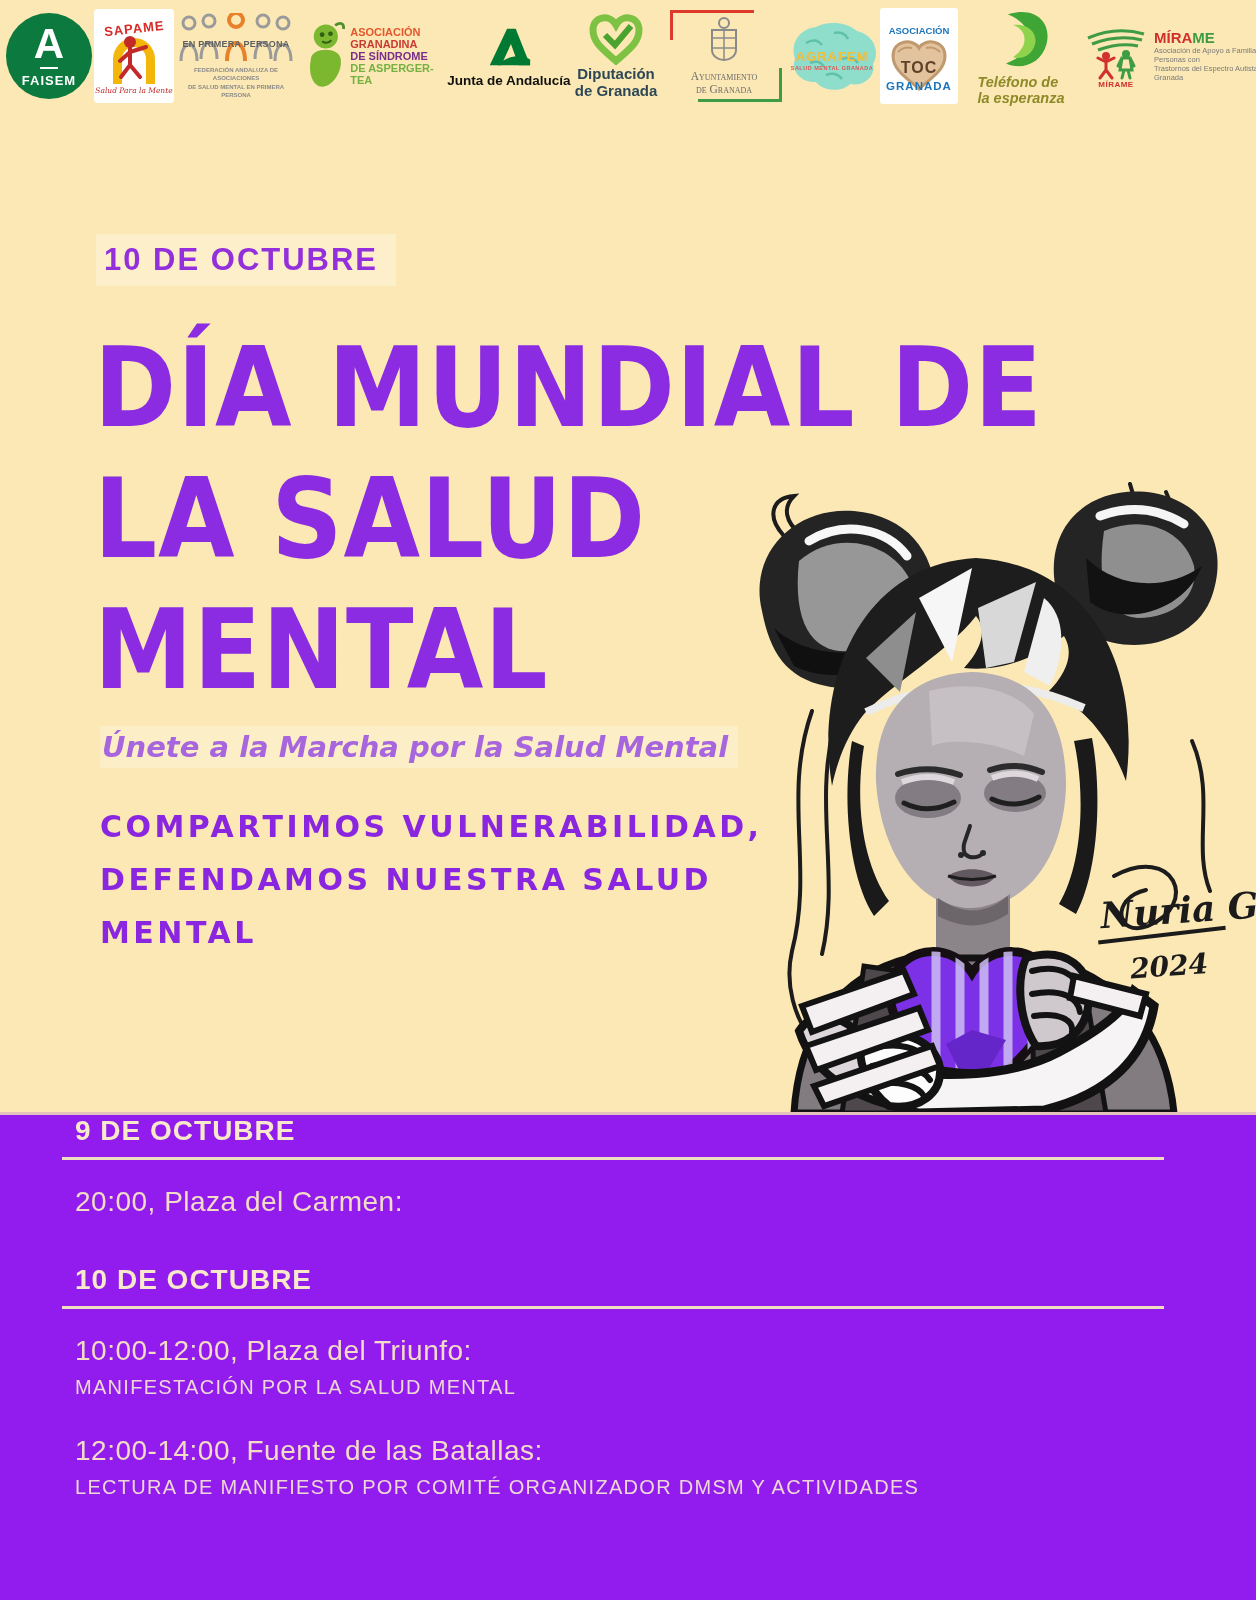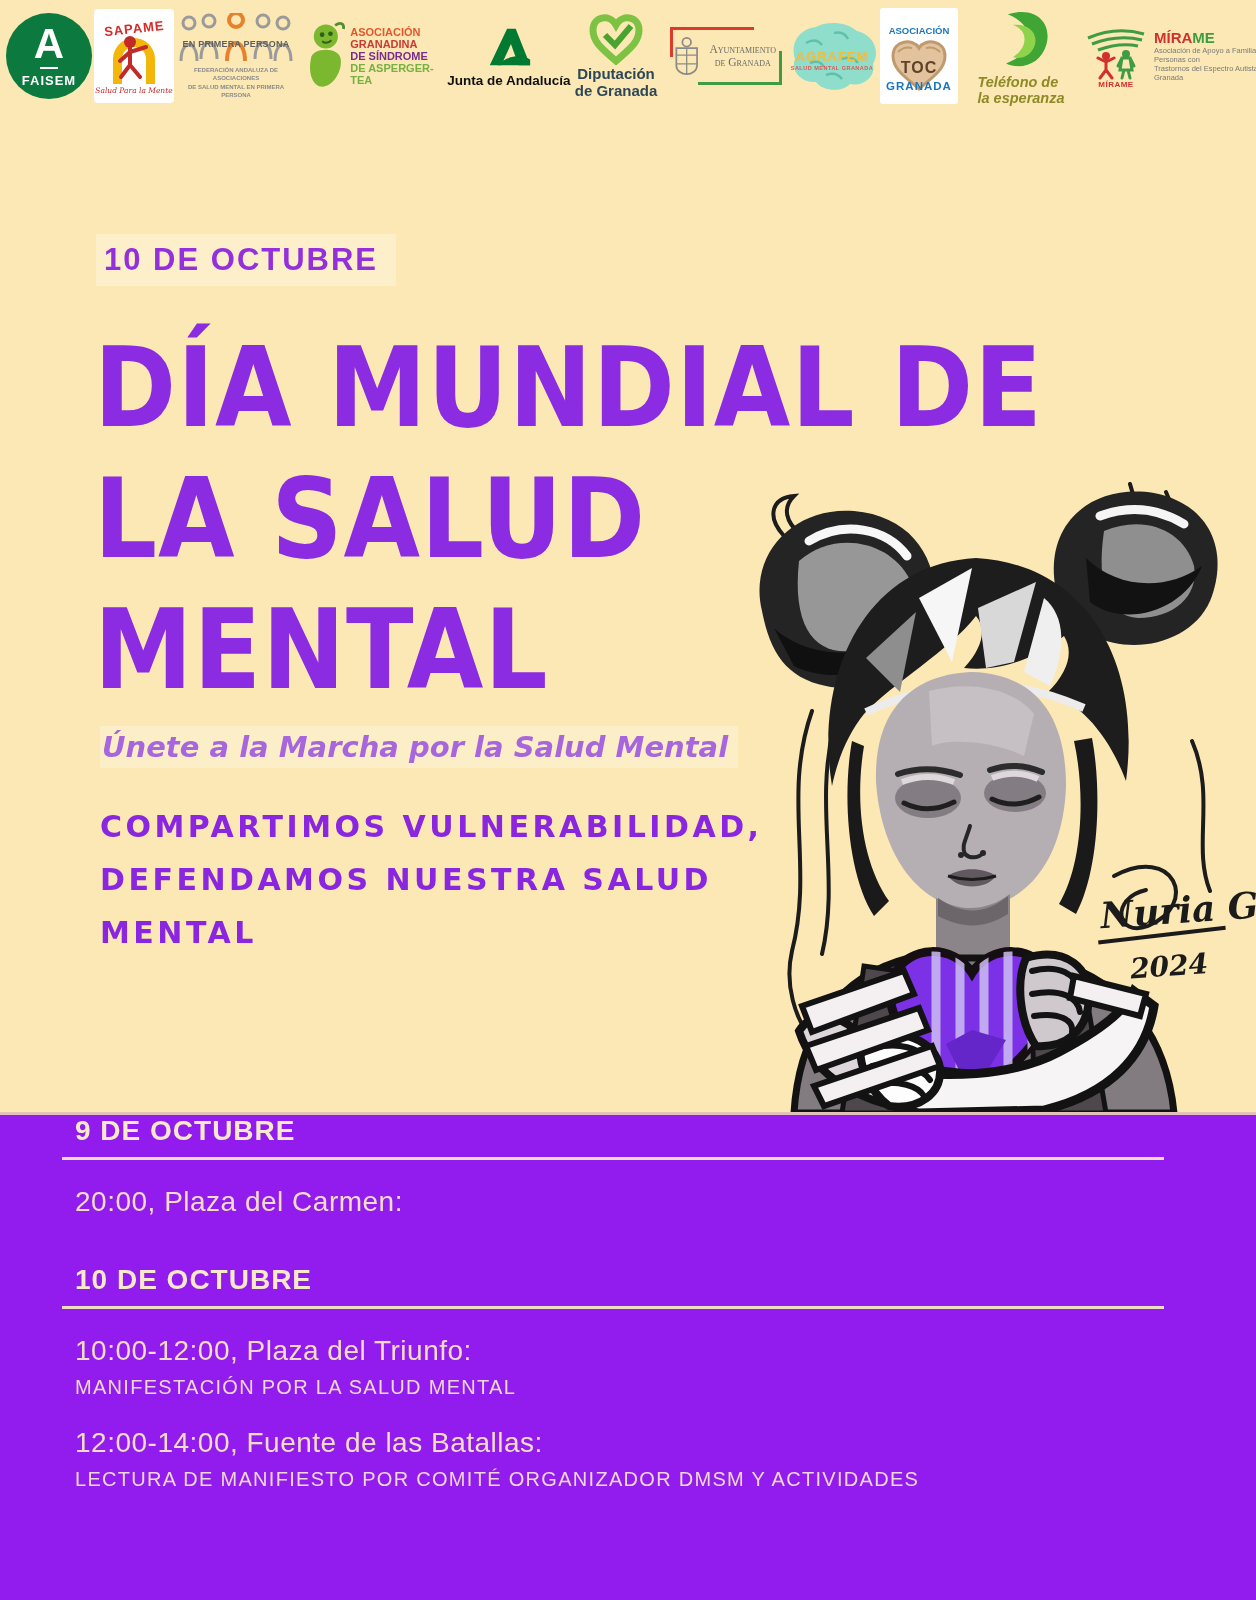--- a/index.html
+++ b/index.html
@@ -45,7 +45,7 @@
   .logo-dipu { width:92px; }
   .logo-dipu .lbl { font-size:15px; font-weight:bold; color:#2E4756; line-height:17px; text-align:center; }
 
-  .logo-ayto { width:120px; flex-direction:row; gap:8px; position:relative; padding:12px 8px; }
+  .logo-ayto { width:120px; flex-direction:column; gap:8px; position:relative; padding:12px 8px; }
   .logo-ayto .red-h { position:absolute; top:6px; left:6px; width:84px; height:3px; background:#DD3A2B; }
   .logo-ayto .red-v { position:absolute; top:6px; left:6px; width:3px; height:30px; background:#DD3A2B; }
   .logo-ayto .grn-h { position:absolute; bottom:6px; right:2px; width:84px; height:3px; background:#3F9B45; }

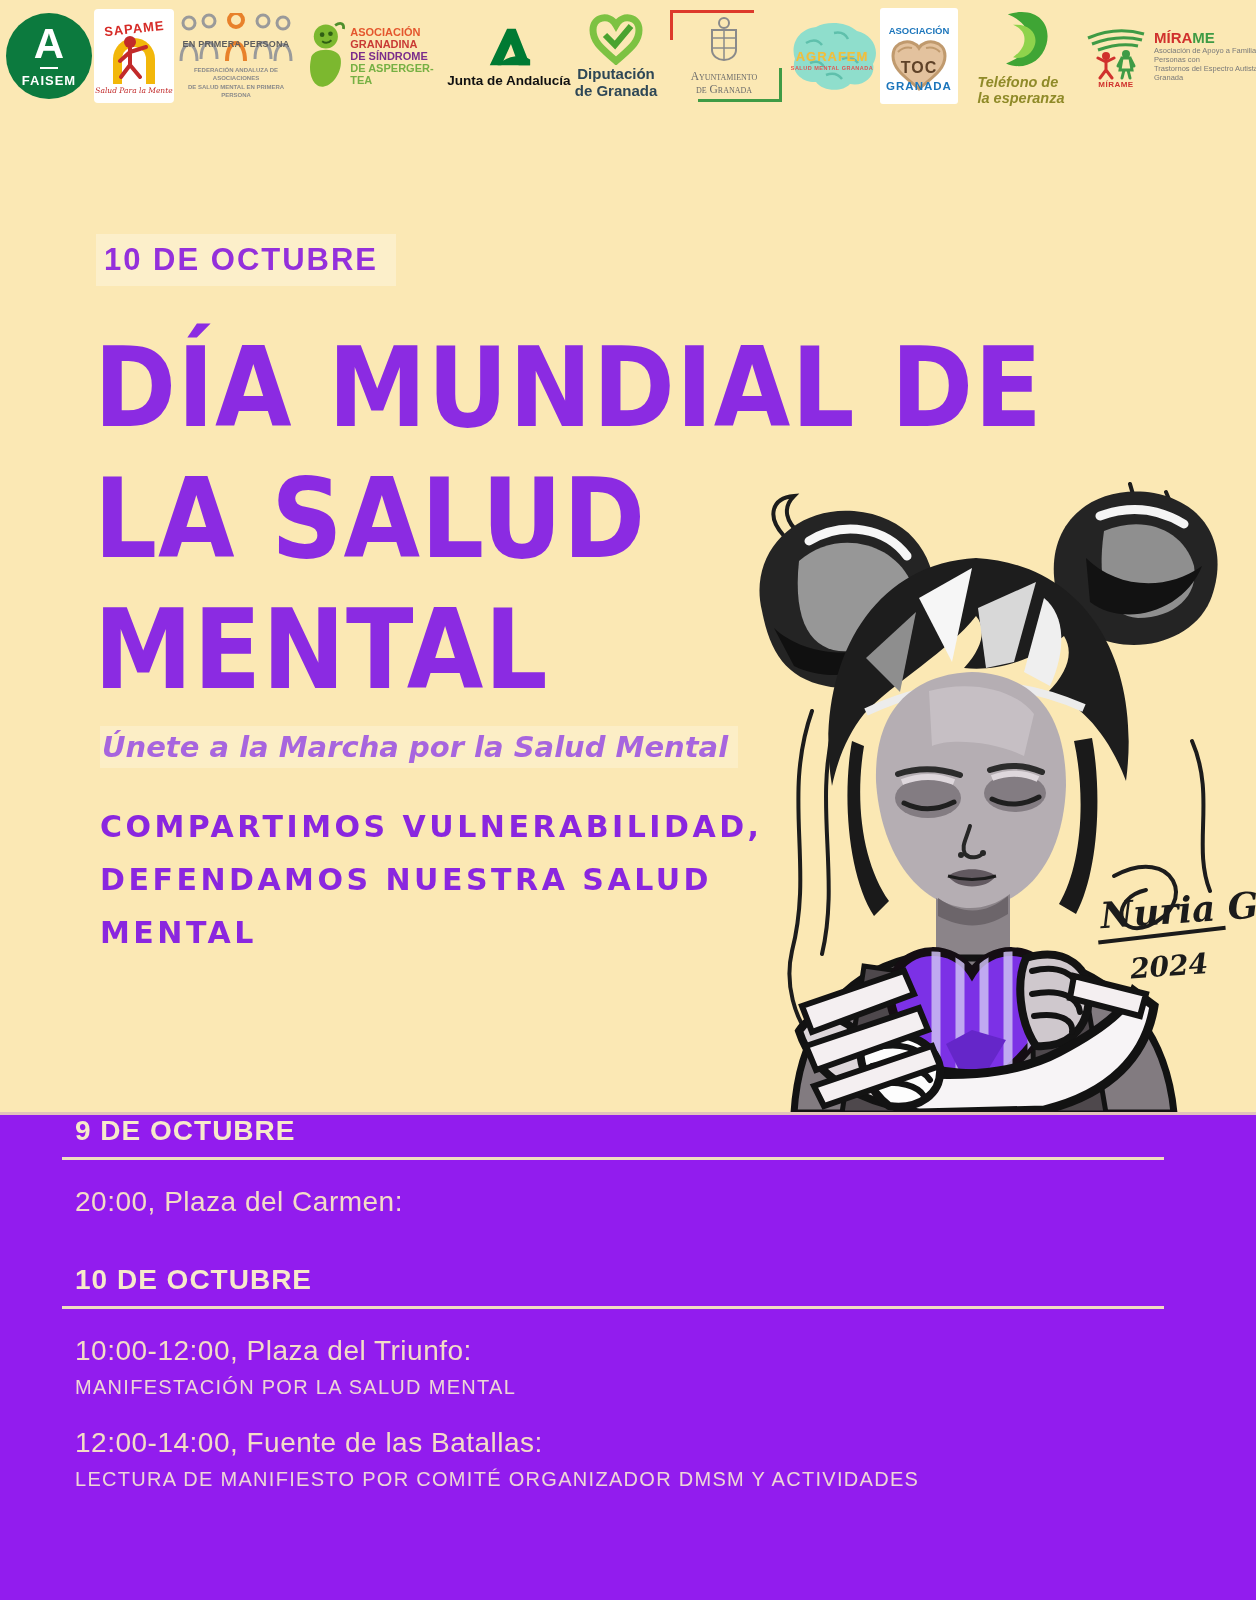--- a/index.html
+++ b/index.html
@@ -110,7 +110,7 @@
   }
   .sched-heading.second { margin-top:46px; }
   .event { margin:26px 60px 0 75px; }
-  .event.gap { margin-top:28px; }
+  .event.gap { margin-top:36px; }
   .event-time { font-size:28px; color:#F3DCC6; letter-spacing:0.5px; }
   .event-desc { font-size:20px; color:#EED6D6; letter-spacing:1.3px; margin-top:9px; }
 </style>

